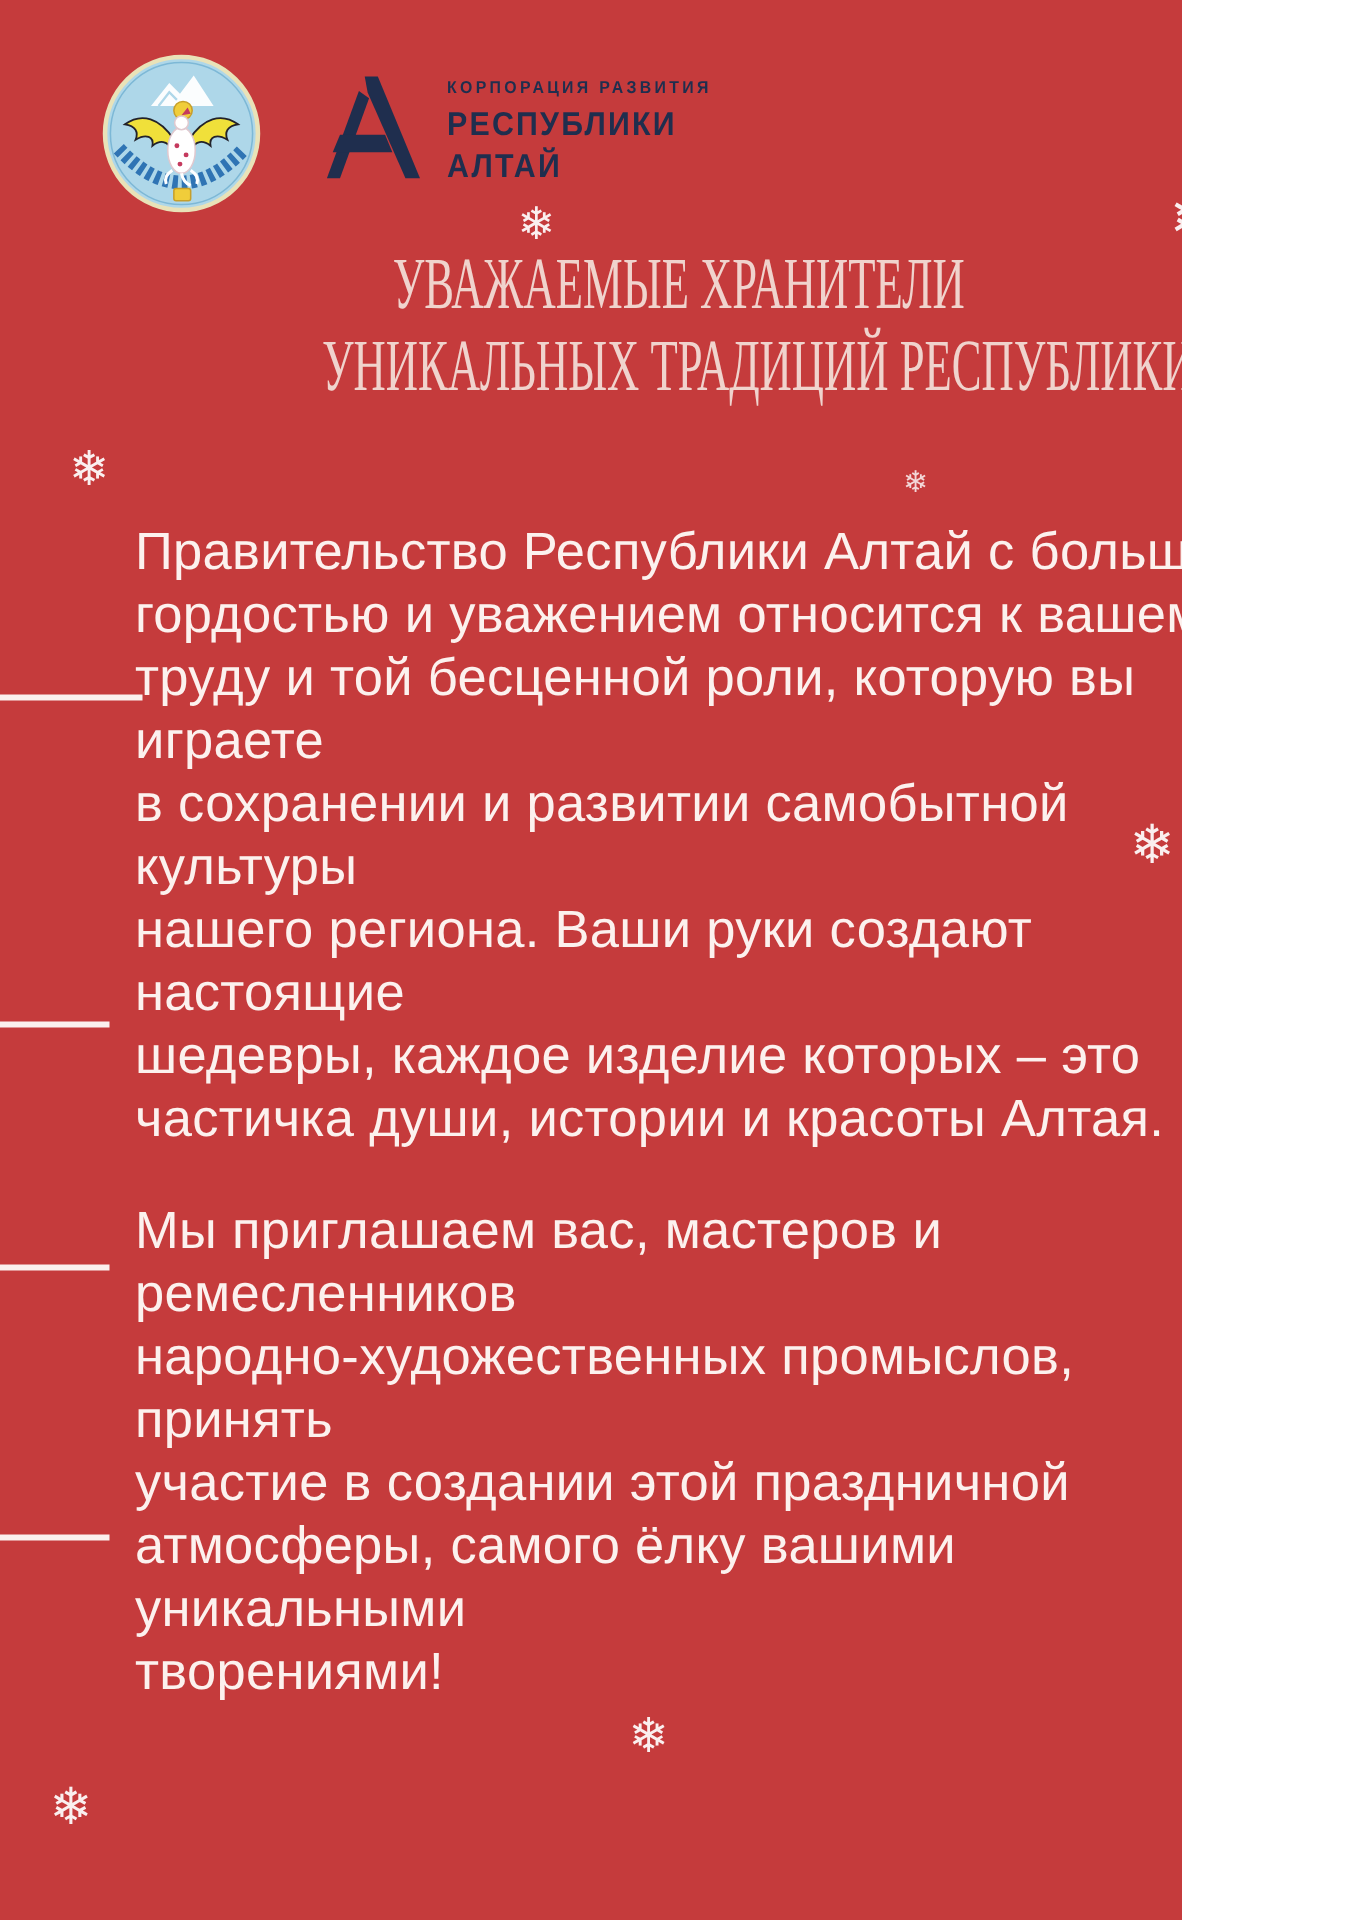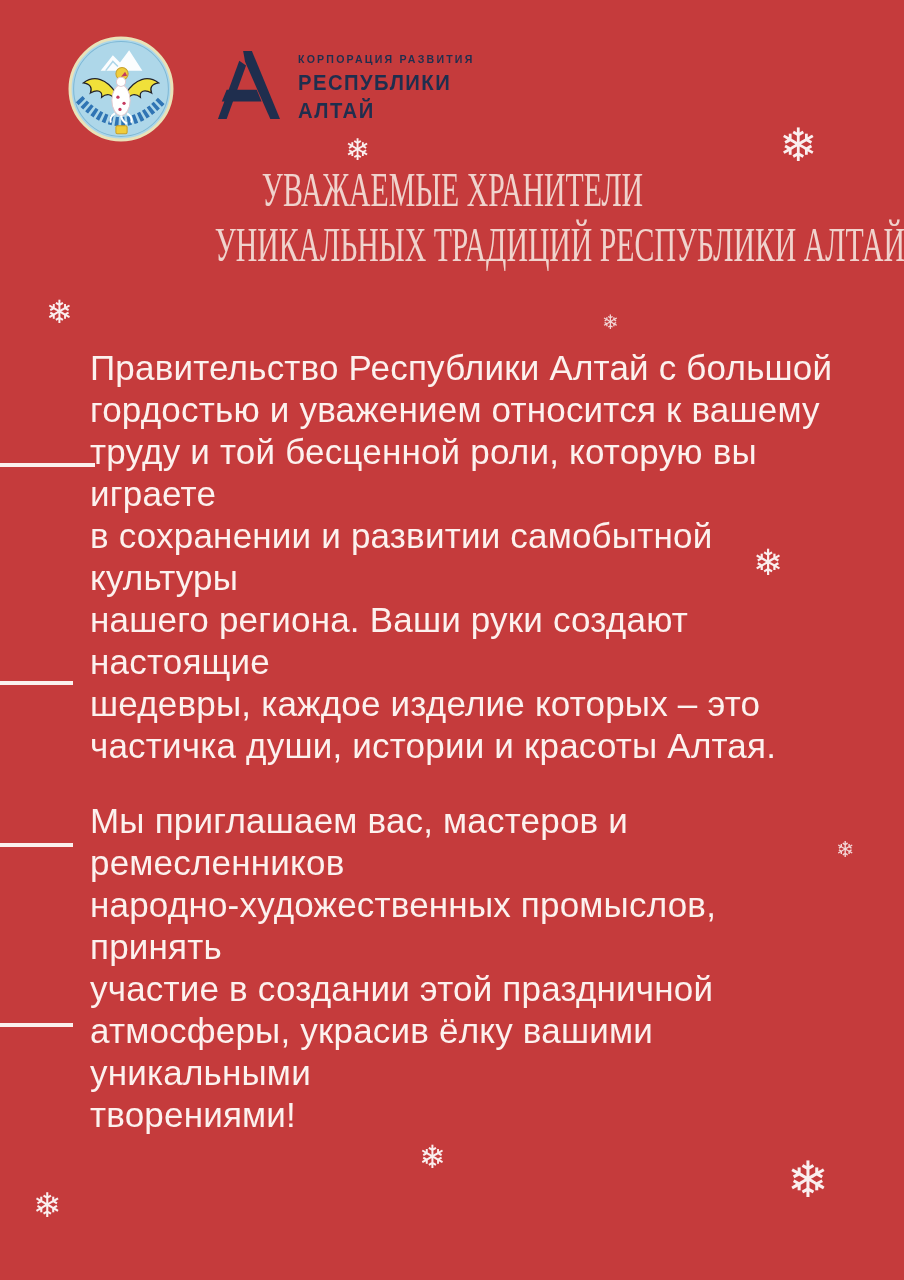--- a/index.html
+++ b/index.html
@@ -7,9 +7,10 @@
 
   .poster {
     position:relative;
-    width:904px; height:1280px;
+    width:768px; height:1280px;
     background:#c53b3c;
     overflow:hidden;
+    padding-left:20px;
   }
 
   

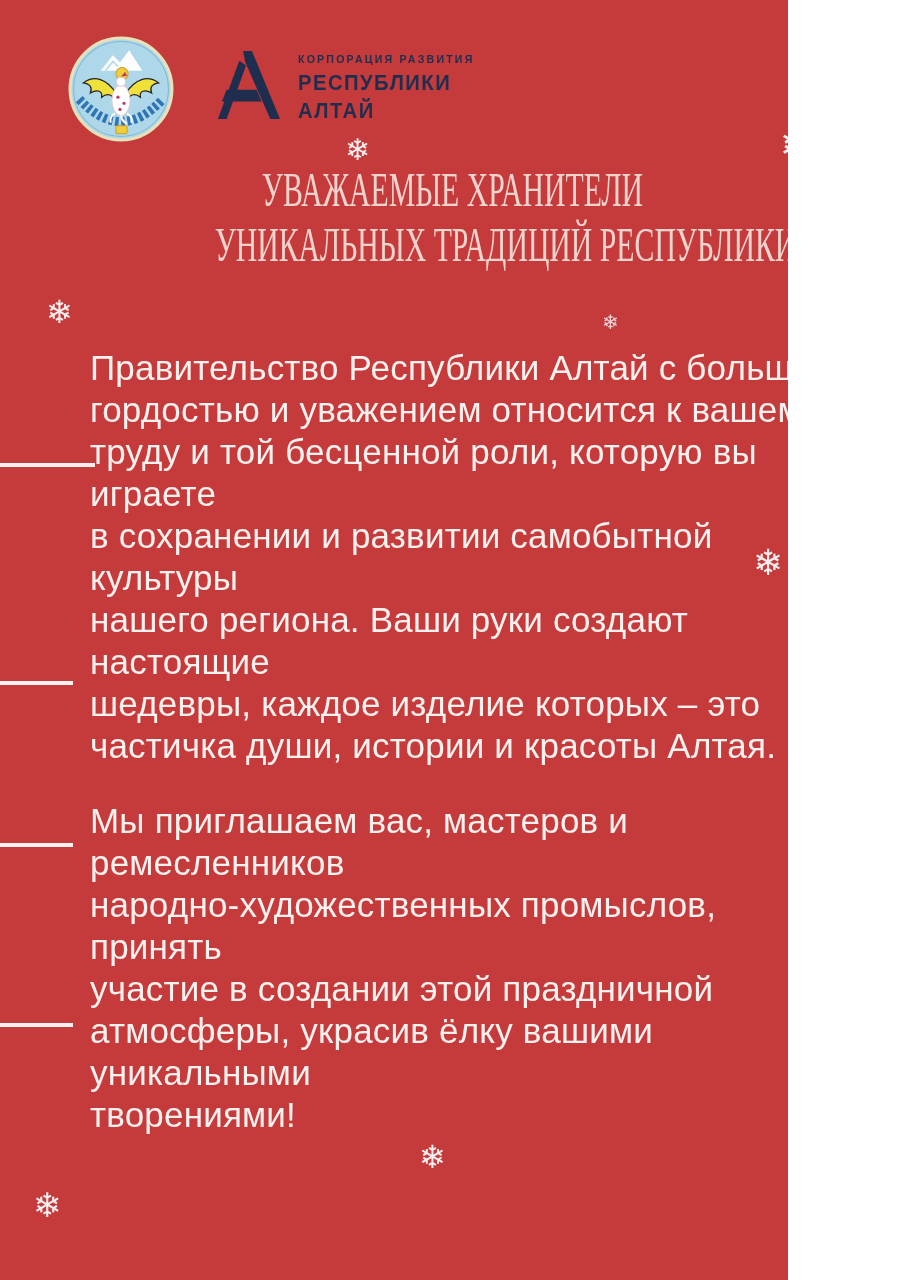--- a/index.html
+++ b/index.html
@@ -126,7 +126,7 @@
     <p>Мы приглашаем вас, мастеров и ремесленников
 народно-художественных промыслов, принять
 участие в создании этой праздничной
-атмосферы, украсив ёлку вашими уникальными
+атмосферы, самого ёлку вашими уникальными
 творениями!</p>
   </div>
 

